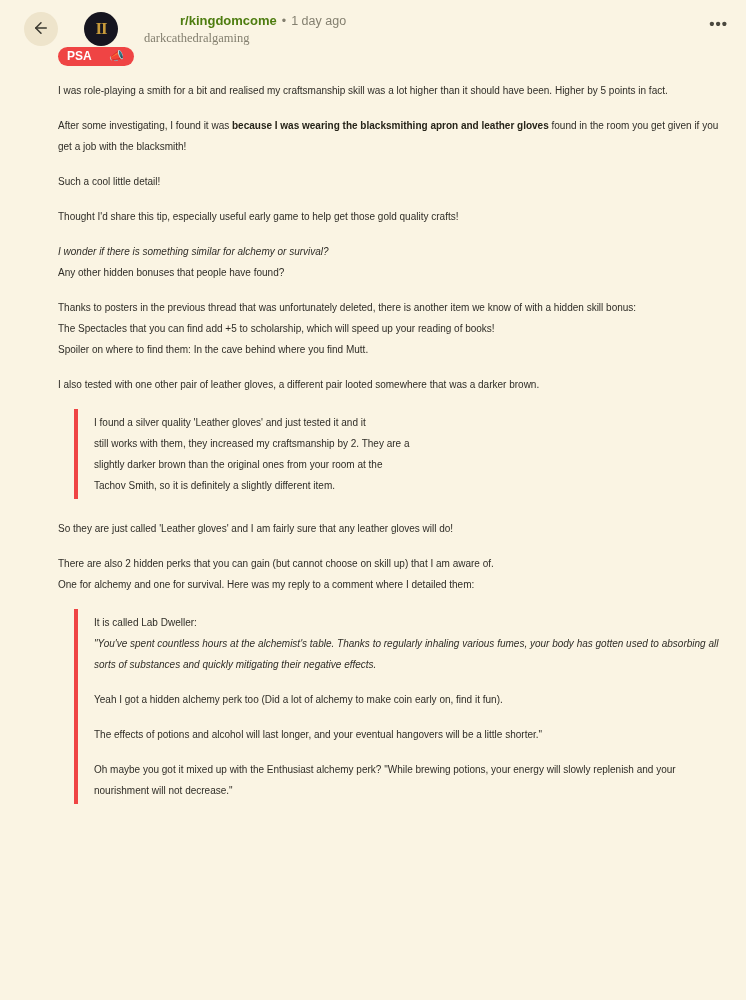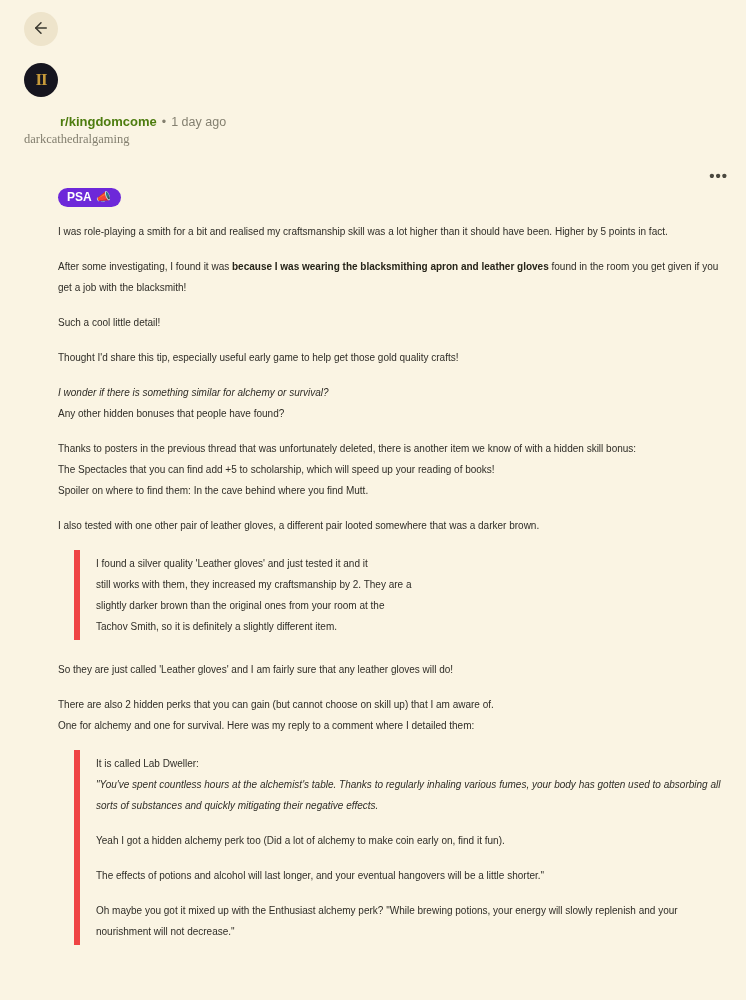--- a/index.html
+++ b/index.html
@@ -13,7 +13,7 @@
   .page { box-sizing:border-box; width:746px; padding:12px 12px 10px 24px; }
 
   
-  .post-header { display:flex; align-items:flex-start; gap:17px;flex-direction:column; }
+  .post-header { display:flex; align-items:flex-end; gap:26px; }
   .back-btn {
     width:34px; height:34px; border-radius:50%;
     background:#eee4cb; border:none; cursor:pointer; flex:0 0 auto;

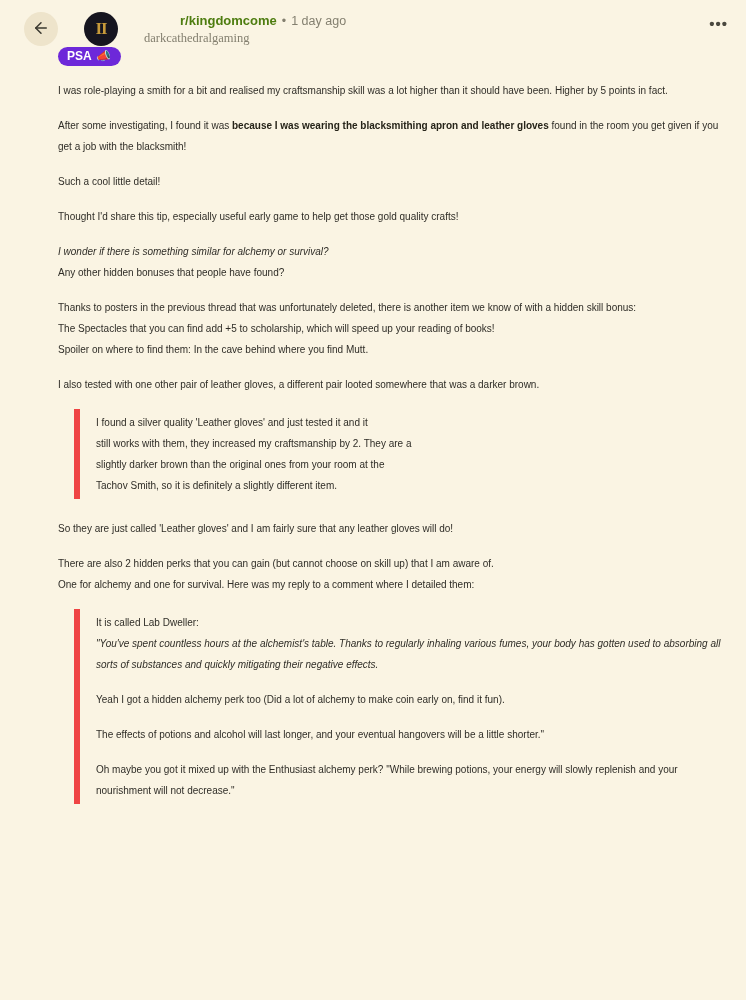--- a/index.html
+++ b/index.html
@@ -44,8 +44,8 @@
     font-weight:700; color:#17160f; letter-spacing:-0.1px;
   }
   .flair {
-    display:inline-flex; align-items:center; gap:5px;
-    background:#6d28d9; color:#ffffff;
+    display:inline-flex; align-items:center; gap:18px;
+    background:#ef4444; color:#ffffff;
     font-size:12px; font-weight:700;
     padding:2px 9px 3px; border-radius:11px; cursor:pointer;
     margin-bottom:6px;

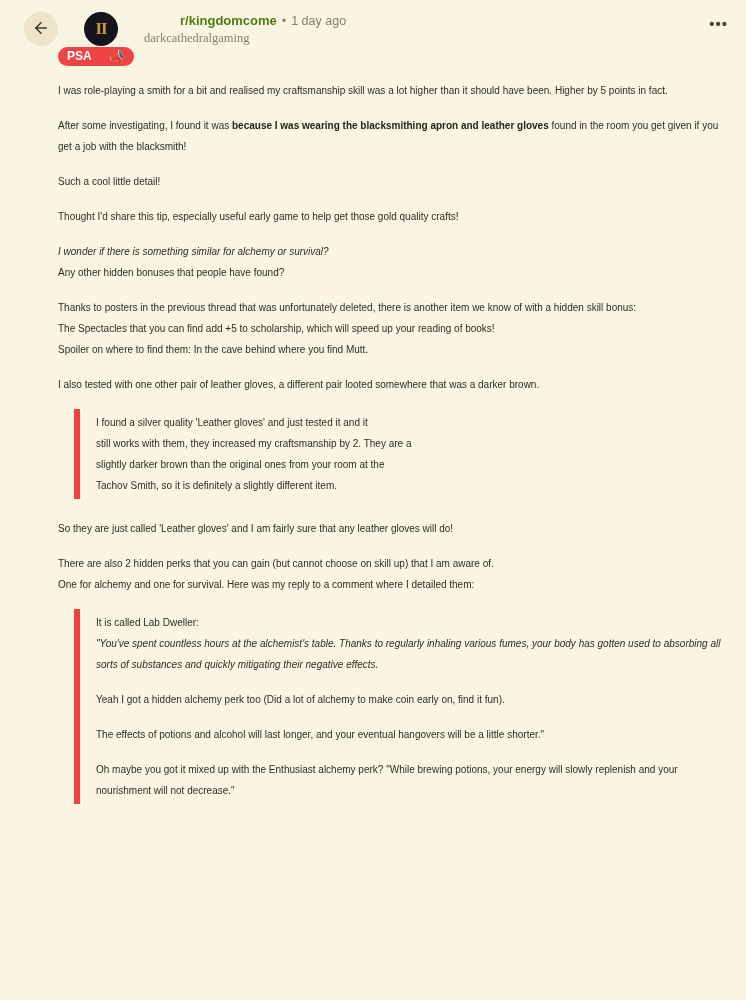--- a/index.html
+++ b/index.html
@@ -60,7 +60,7 @@
   blockquote {
     margin:6px 0 19px 16px;
     padding:3px 0 3px 16px;
-    border-left:6px solid #ef4444;
+    border-left:4px solid #ef4444;
   }
   blockquote p { margin:0 0 15px; }
   blockquote p:last-child { margin-bottom:0; }

